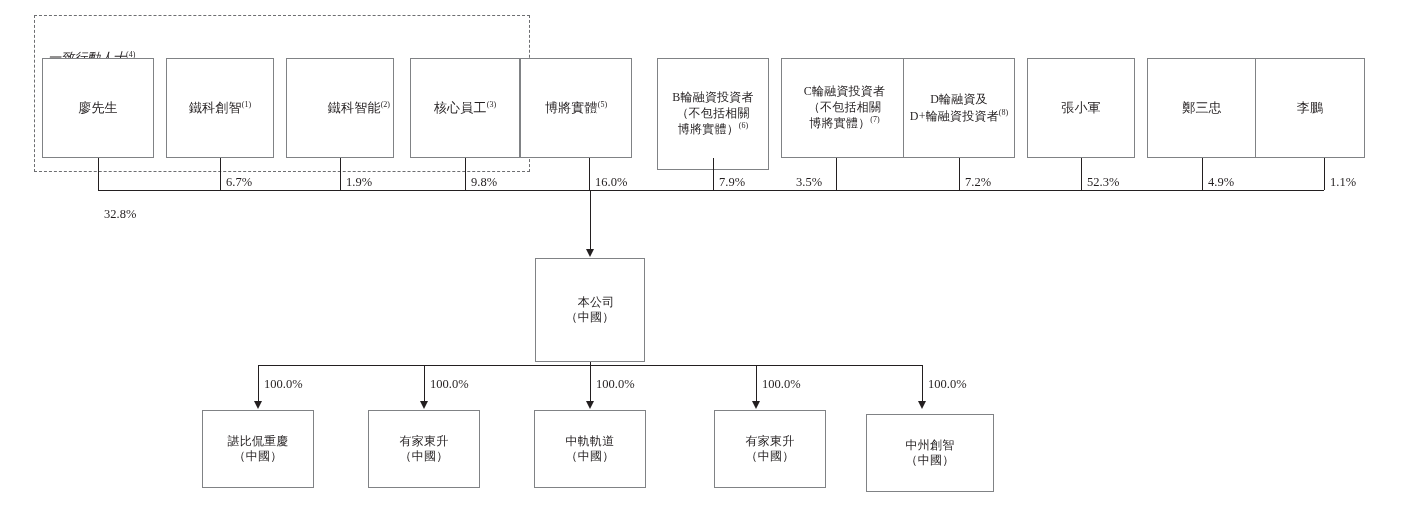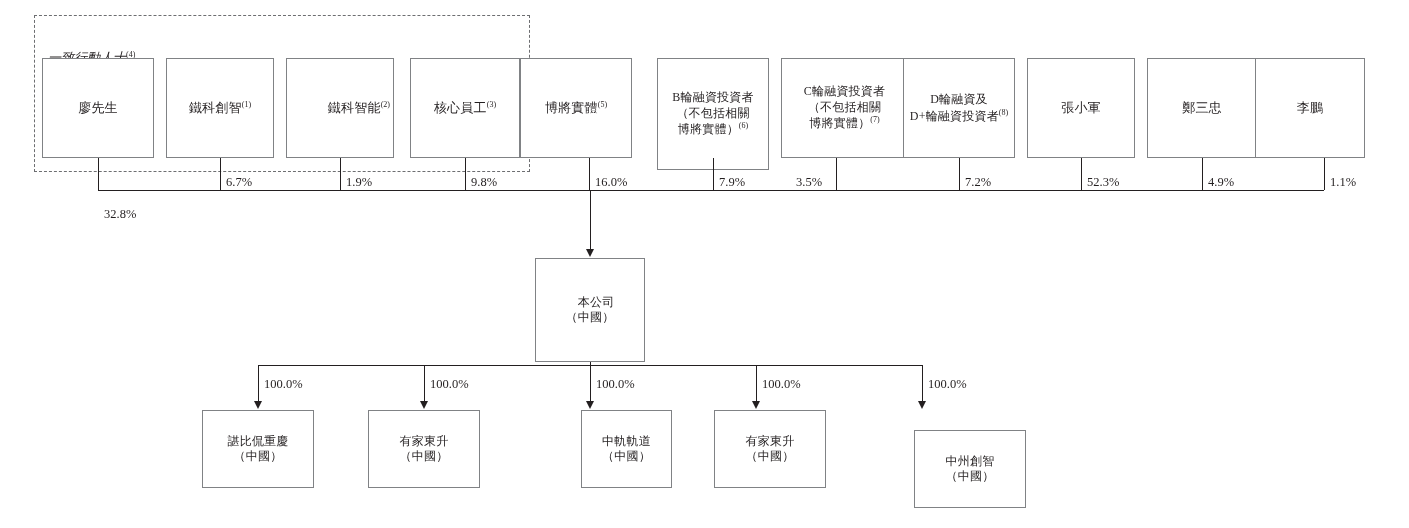--- a/index.html
+++ b/index.html
@@ -199,7 +199,7 @@
       <div class="box multiline" style="left: 368px; top: 410px; width: 112px; height: 78px;">
         <div class="label"><span>有家東升</span><br><span>（中國）</span></div>
       </div>
-      <div class="box multiline" style="left: 534px; top: 410px; width: 91px; height: 78px; margin-left: 47px;">
+      <div class="box multiline" style="left: 534px; top: 410px; width: 112px; height: 78px;">
         <div class="label"><span>中軌軌道</span><br><span>（中國）</span></div>
       </div>
       <div class="box multiline" style="left: 700px; top: 410px; width: 112px; height: 78px; margin-left: 14px;">

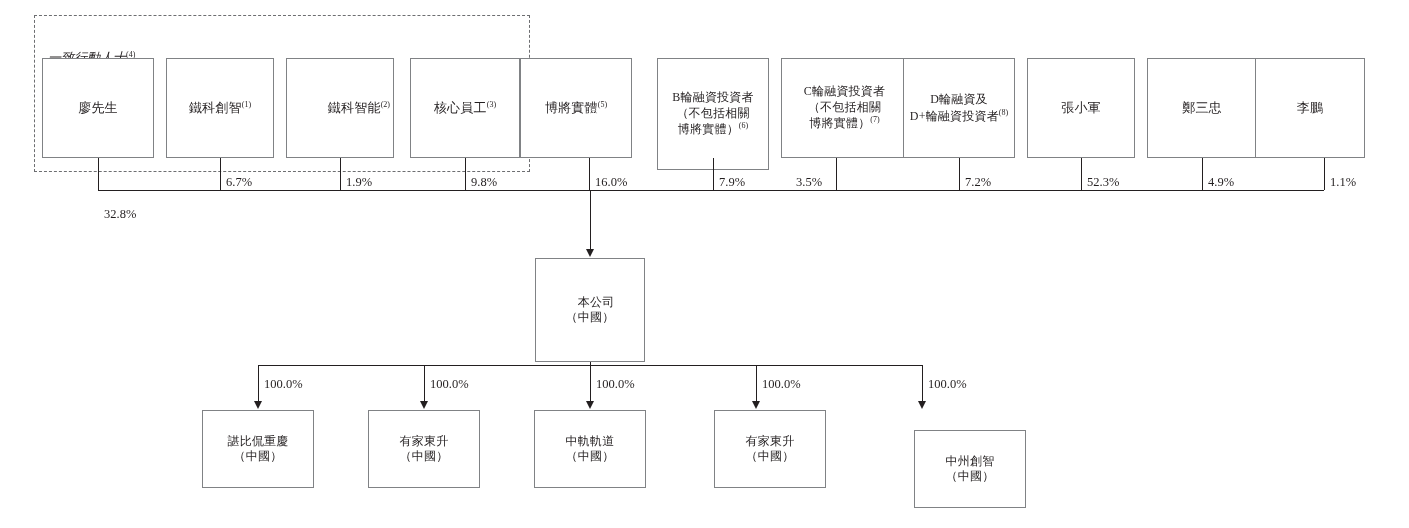--- a/index.html
+++ b/index.html
@@ -205,7 +205,7 @@
       <div class="box multiline" style="left: 700px; top: 410px; width: 112px; height: 78px; margin-left: 14px;">
         <div class="label"><span>有家東升</span><br><span>（中國）</span></div>
       </div>
-      <div class="box multiline" style="left: 866px; top: 430px; width: 112px; height: 78px; margin-left: 48px;">
+      <div class="box multiline" style="left: 866px; top: 414px; width: 128px; height: 78px;">
         <div class="label"><span>中州創智</span><br><span>（中國）</span></div>
       </div>
     </div>

